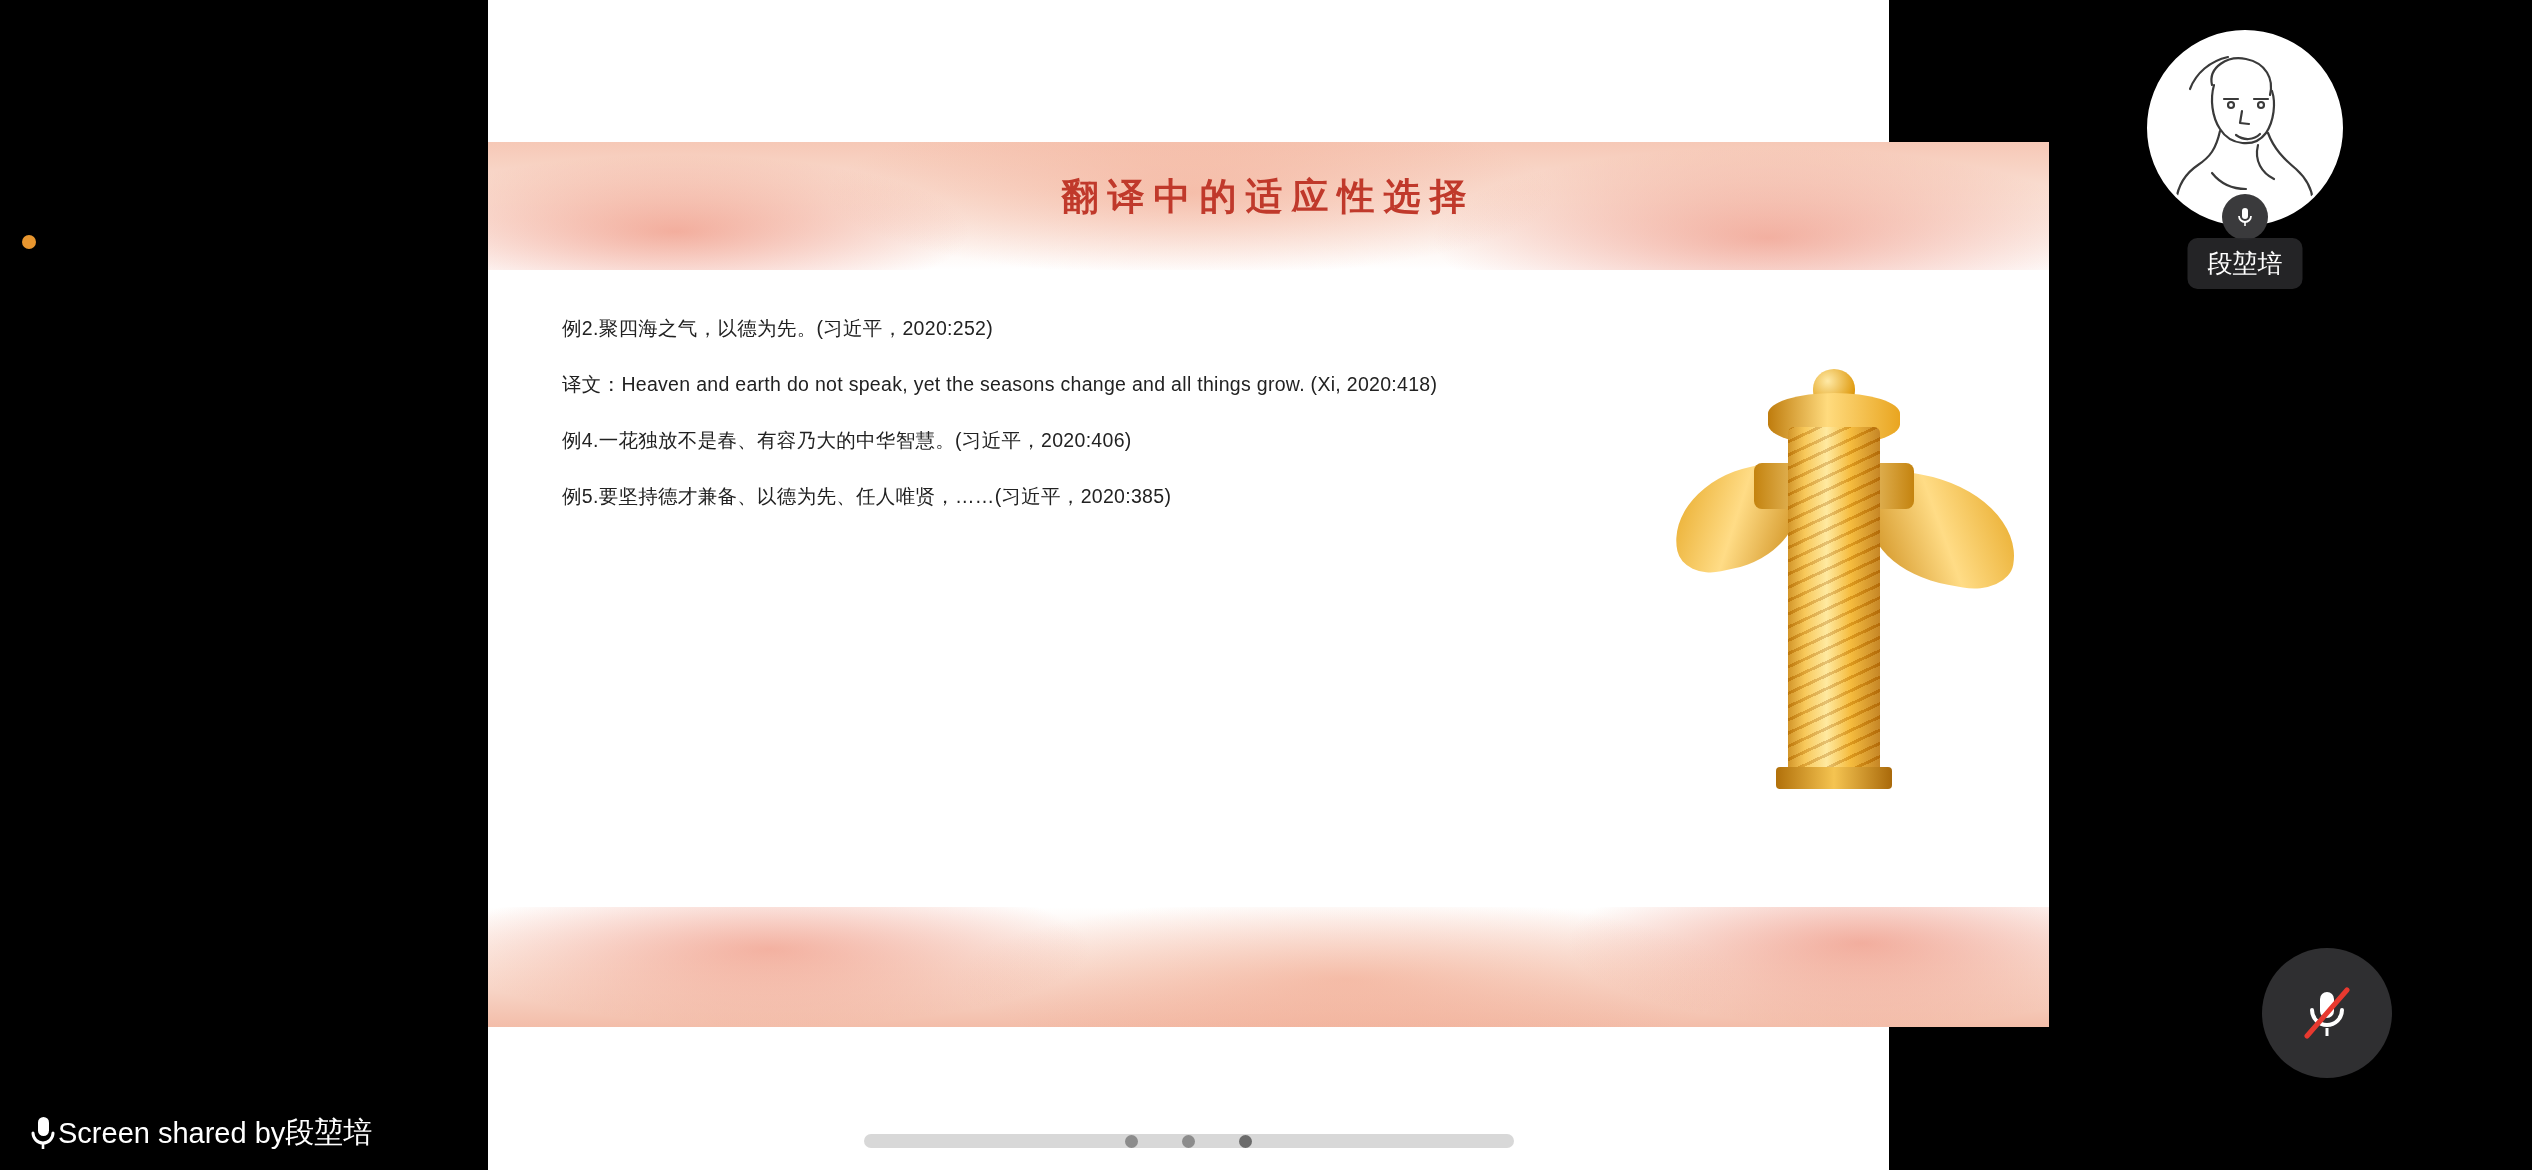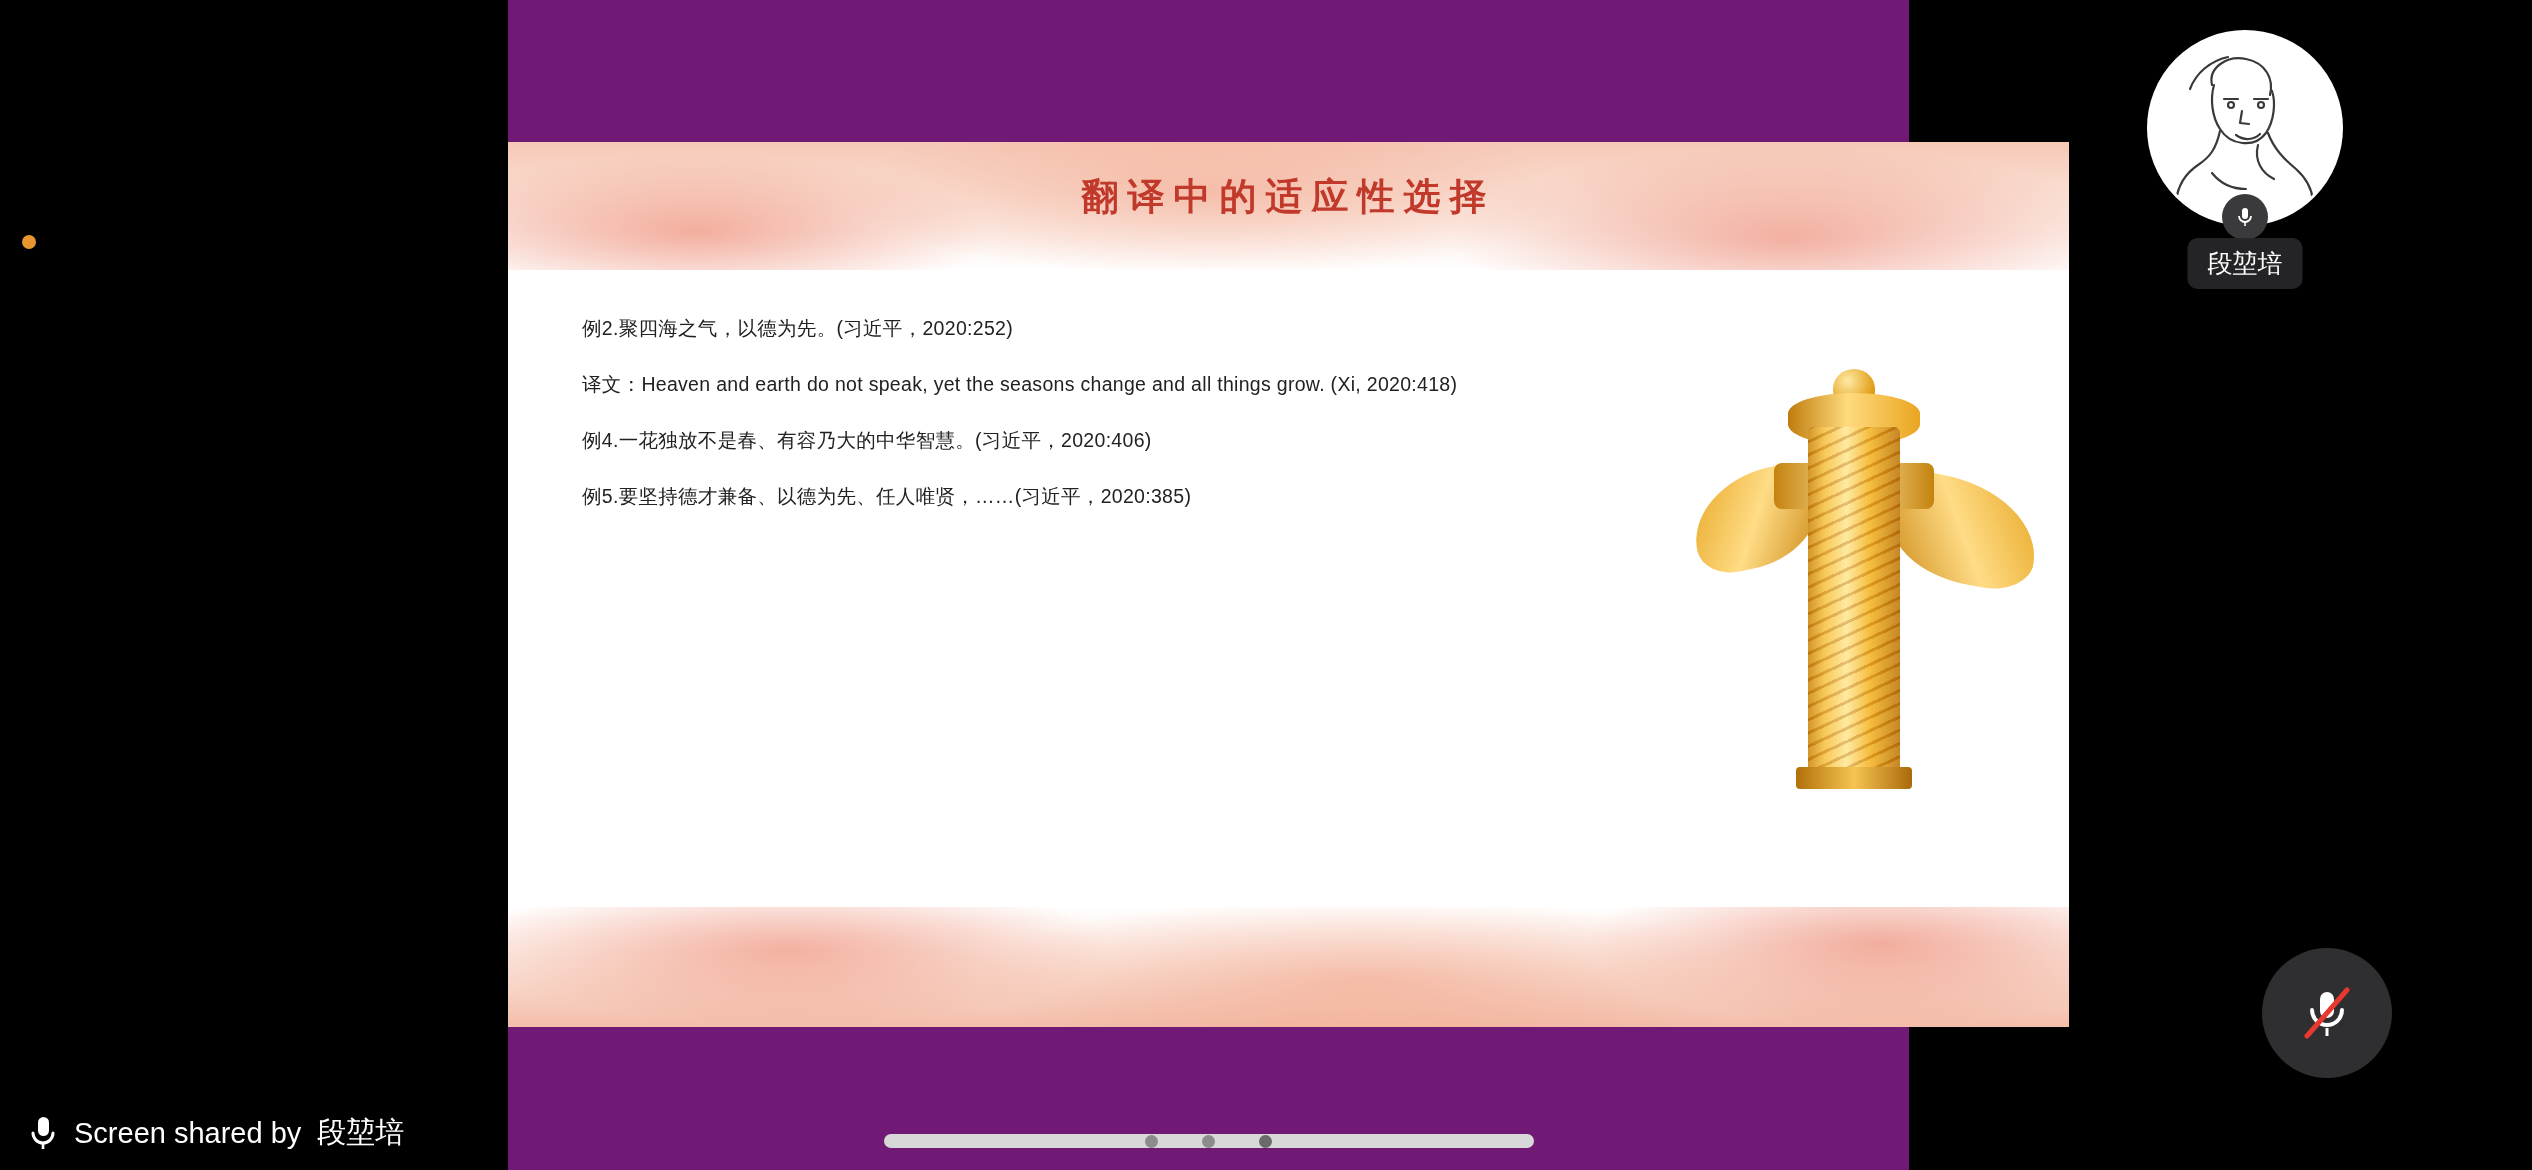--- a/index.html
+++ b/index.html
@@ -18,9 +18,9 @@
   
   .share-area {
     position: absolute;
-    left: 508px; top: 0;
+    left: 488px; top: 0;
     width: 1401px; height: 1170px;
-    background: #701a75;
+    background: #ffffff;
   }
   .slide {
     position: absolute;

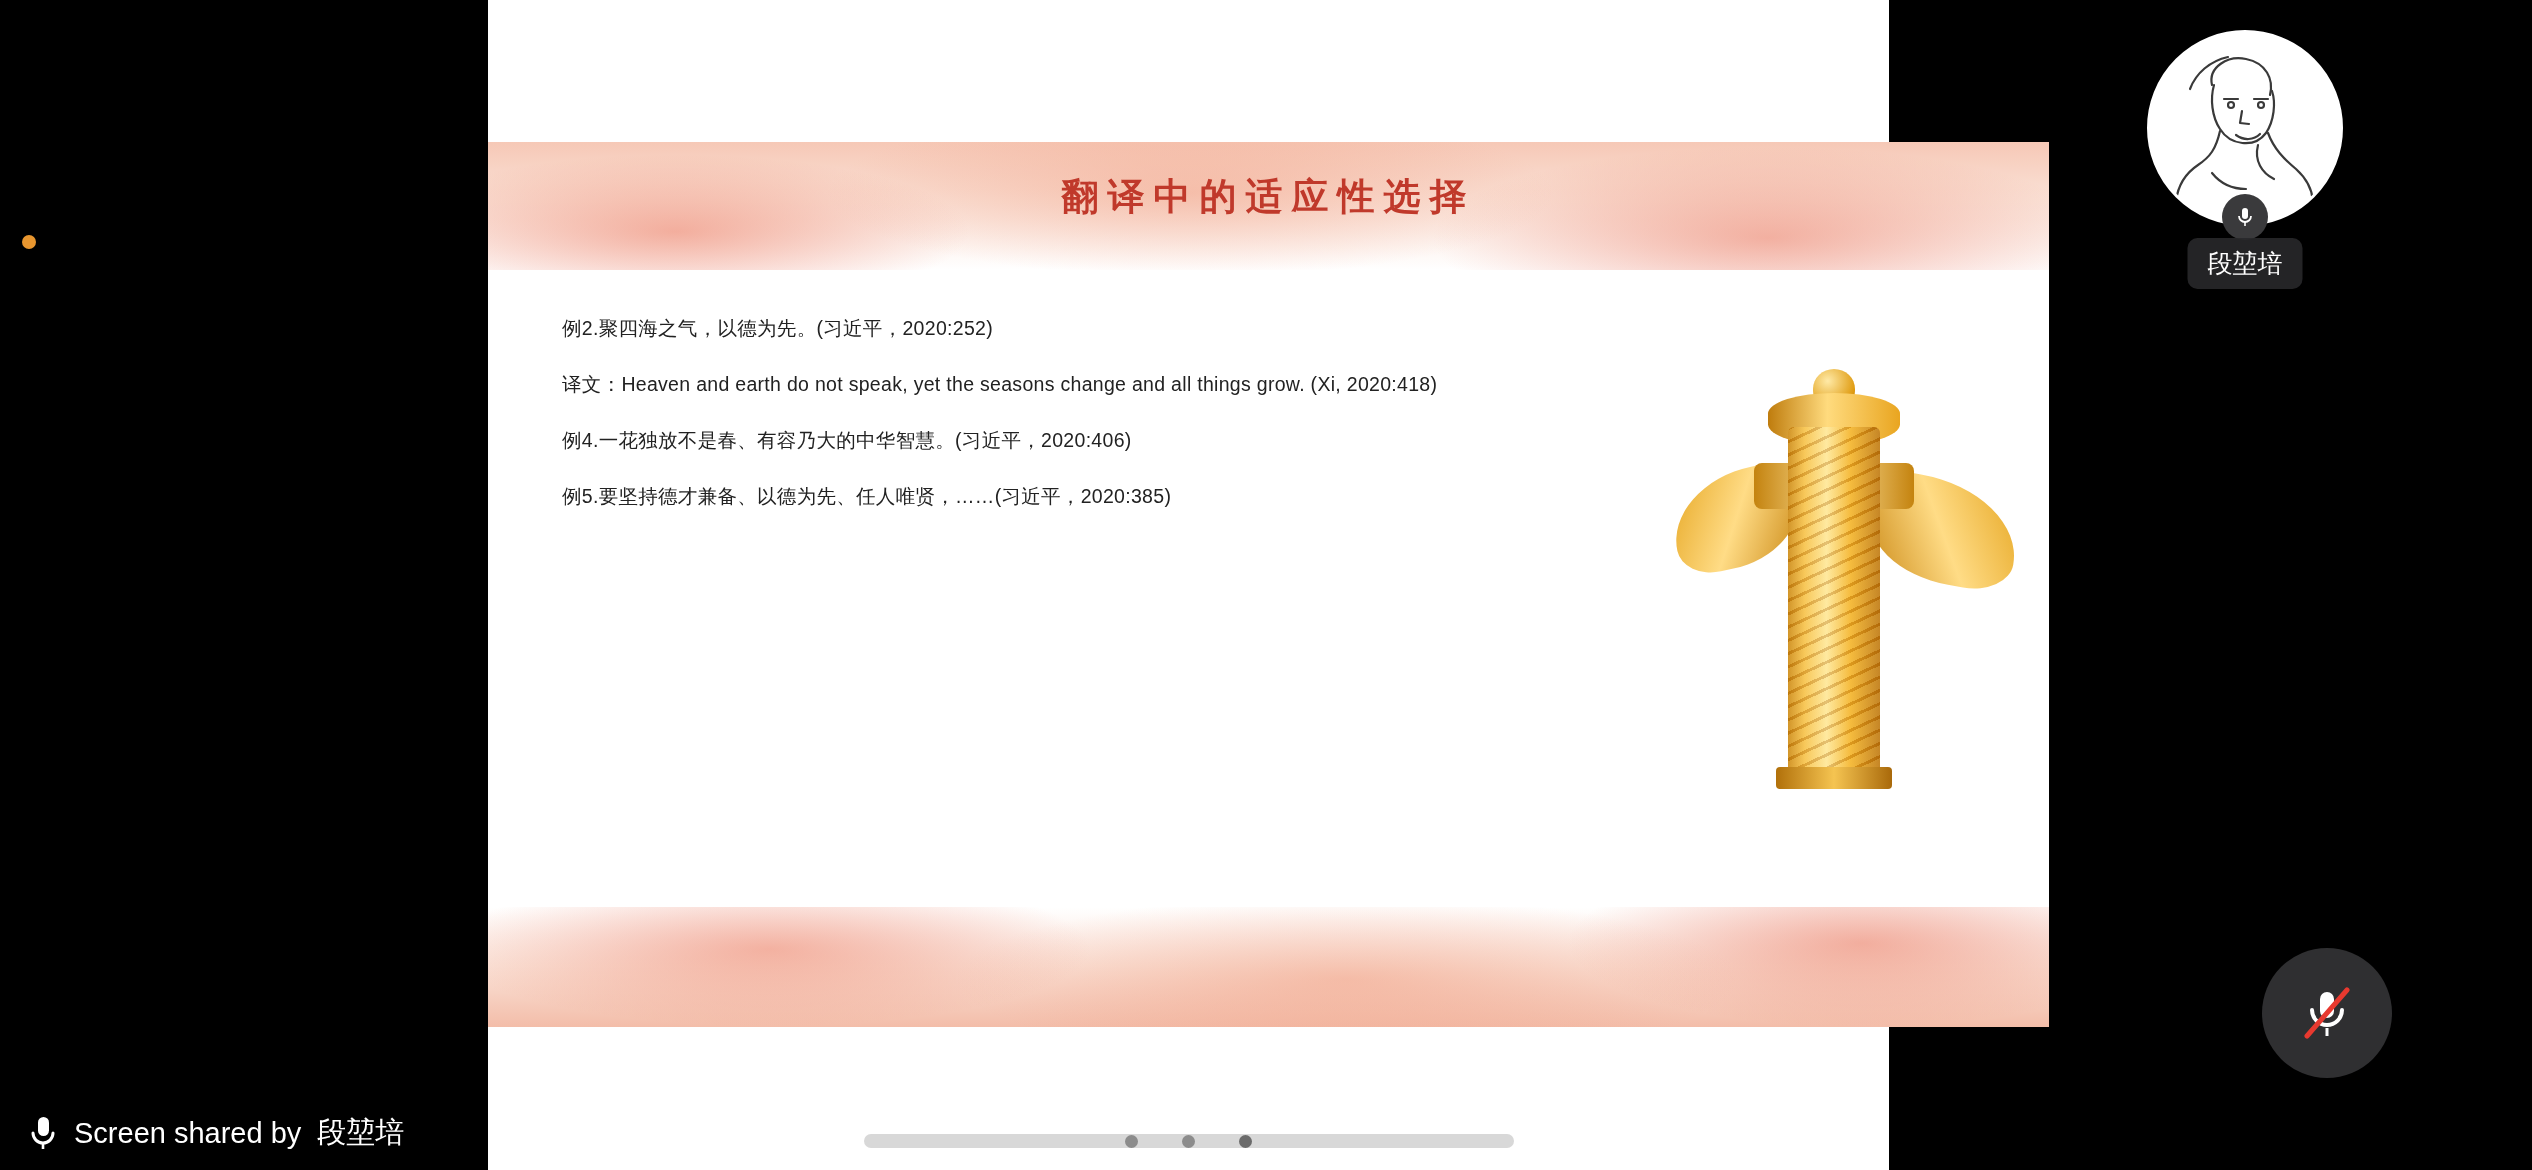--- a/index.html
+++ b/index.html
@@ -173,7 +173,6 @@
     background: linear-gradient(90deg, rgba(0,0,0,0.85) 60%, rgba(0,0,0,0.55) 100%);
     color: #ffffff;
     font-size: 29px;
-    gap: 16px;
     white-space: nowrap;
   }
 

